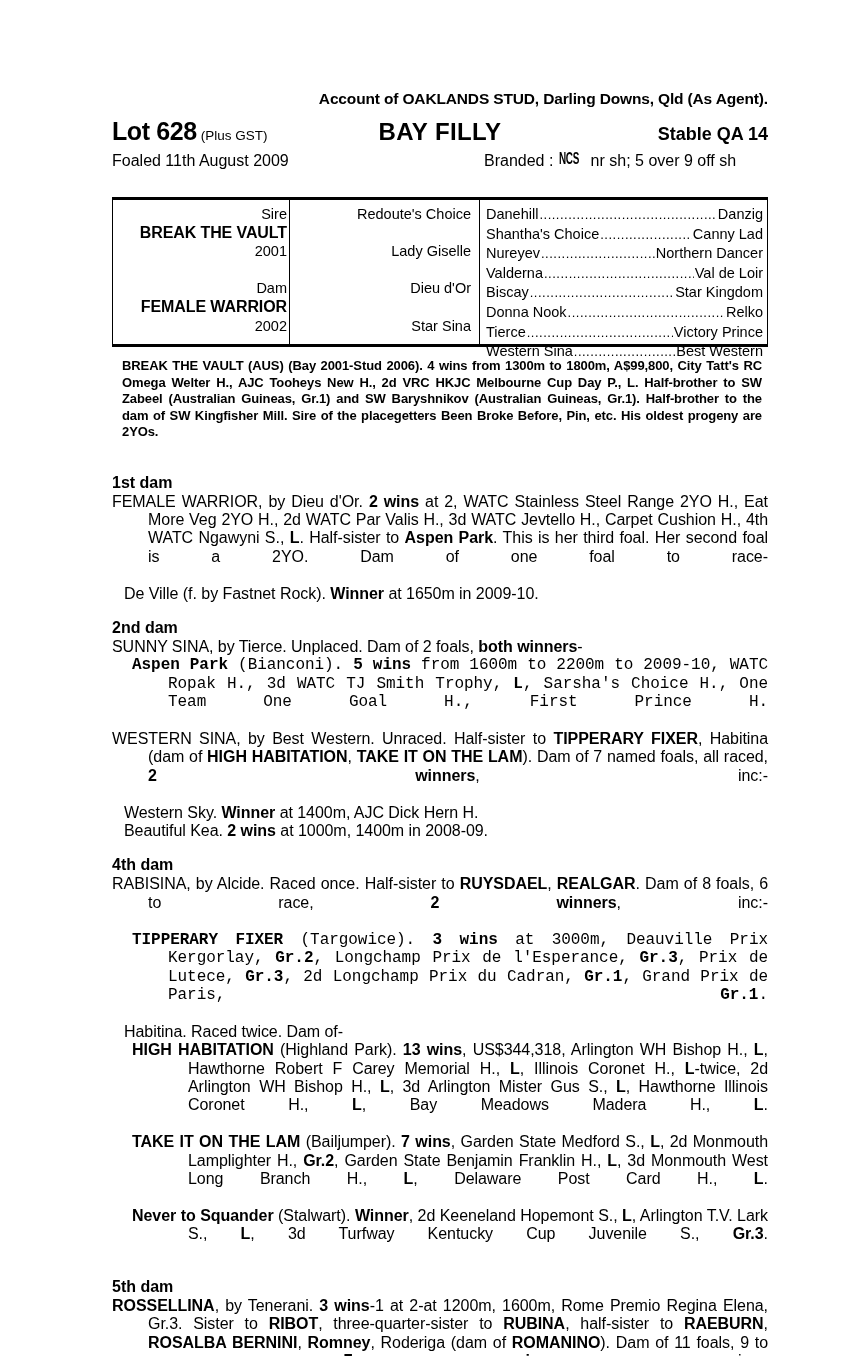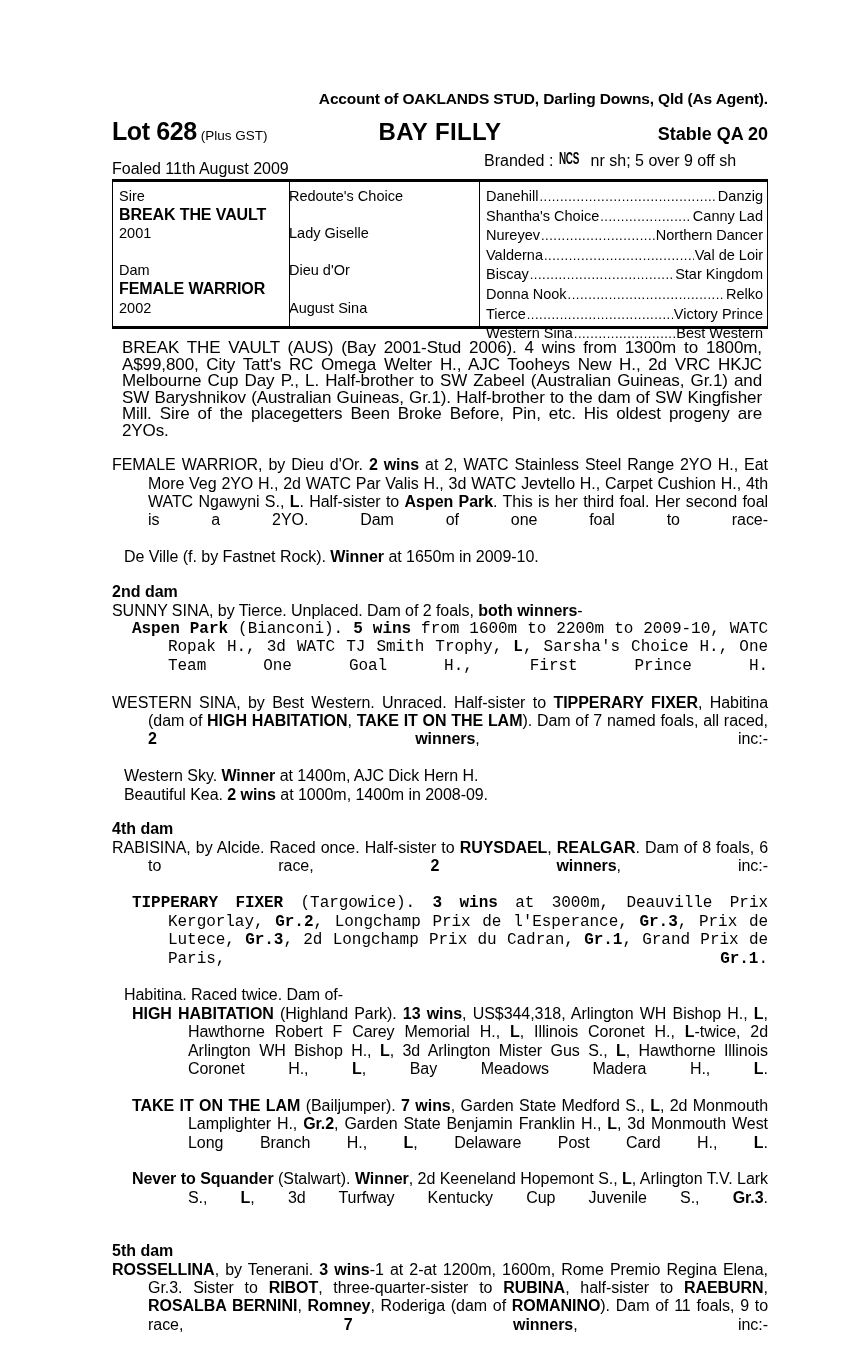--- a/index.html
+++ b/index.html
@@ -193,7 +193,7 @@
       <span class="lot-num">Lot 628</span><span class="lot-gst">(Plus GST)</span>
     </div>
     <div class="lot-center">BAY FILLY</div>
-    <div class="lot-right">Stable QA 20</div>
+    <div class="lot-right">Stable QA 14</div>
   </div>
 
   <div class="foal-row">

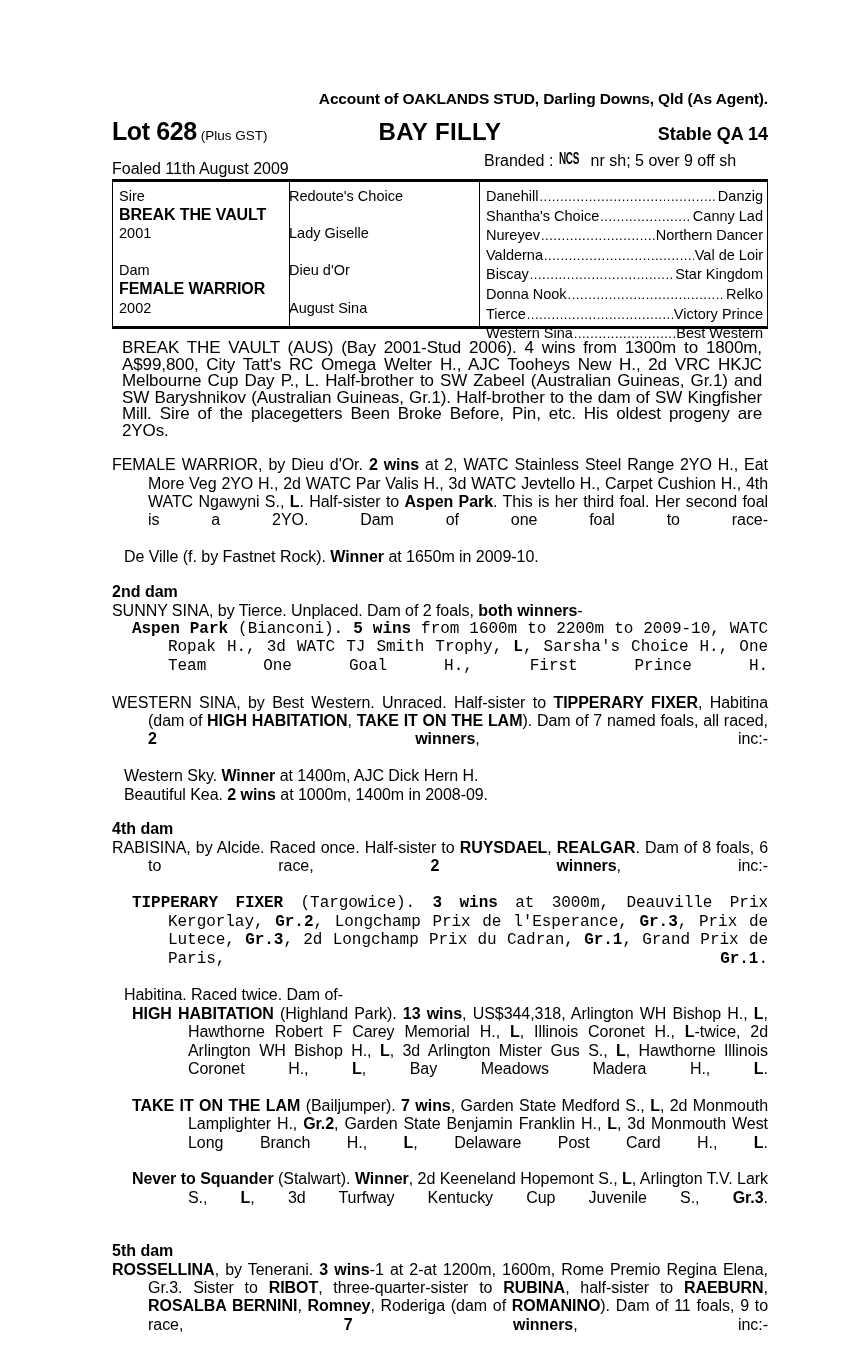--- a/index.html
+++ b/index.html
@@ -76,7 +76,7 @@
     margin-top: 6px;
     font-size: 16px;
   }
-  .foal-left { position: absolute; left: 0; top: 8px; white-space: nowrap; }
+  .foal-left { position: absolute; left: 0; top: 0; white-space: nowrap; }
   .foal-right { position: absolute; left: 372px; top: 0; white-space: nowrap; }
   .brand-glyph {
     font-family: "Liberation Sans Narrow", "Liberation Sans", sans-serif;

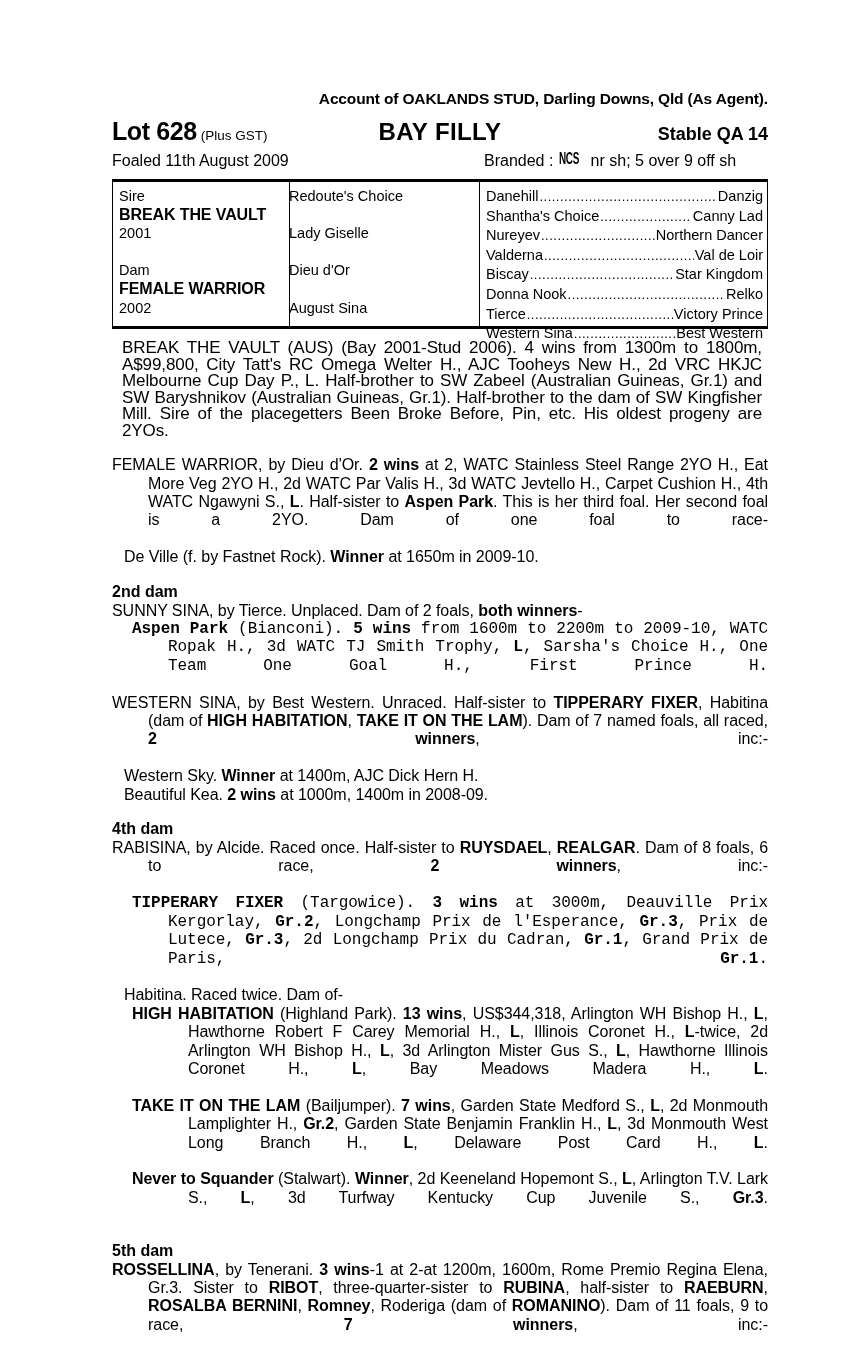--- a/index.html
+++ b/index.html
@@ -93,7 +93,7 @@
 
   
   .ped-table {
-    margin-top: 3px;
+    margin-top: 21px;
     border-top: 3px solid #000;
     border-bottom: 3px solid #000;
     border-left: 1px solid #000;
@@ -101,6 +101,7 @@
     position: relative;
     height: 150px;
     box-sizing: border-box;
+    text-align: right;
   }
   .ped-div {
     position: absolute;

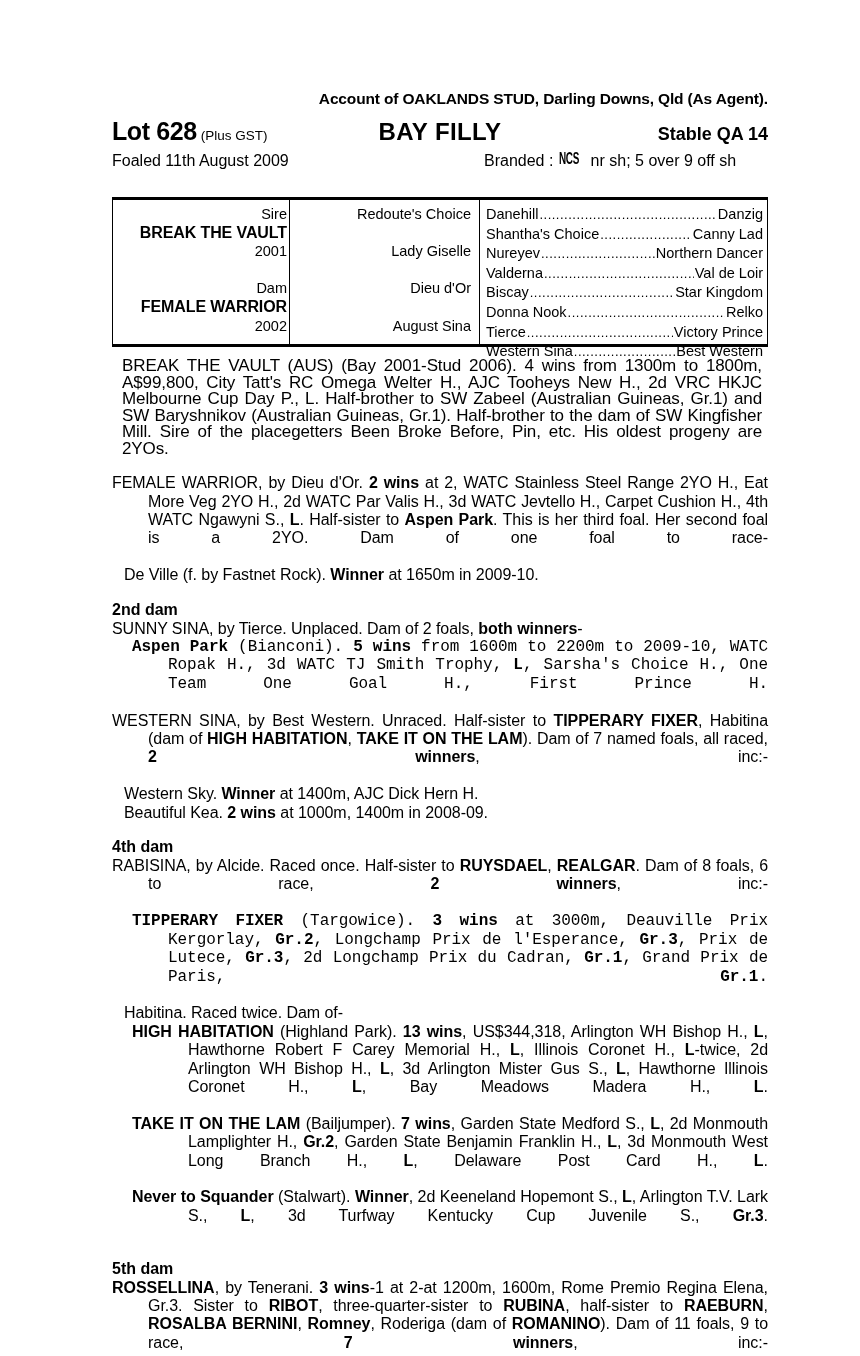--- a/index.html
+++ b/index.html
@@ -225,7 +225,7 @@
       <div class="ped-blank"></div>
       <div>Dieu d'Or</div>
       <div class="ped-blank"></div>
-      <div>August Sina</div>
+      <div>Star Sina</div>
     </div>
 
     <div class="ped-col c3">

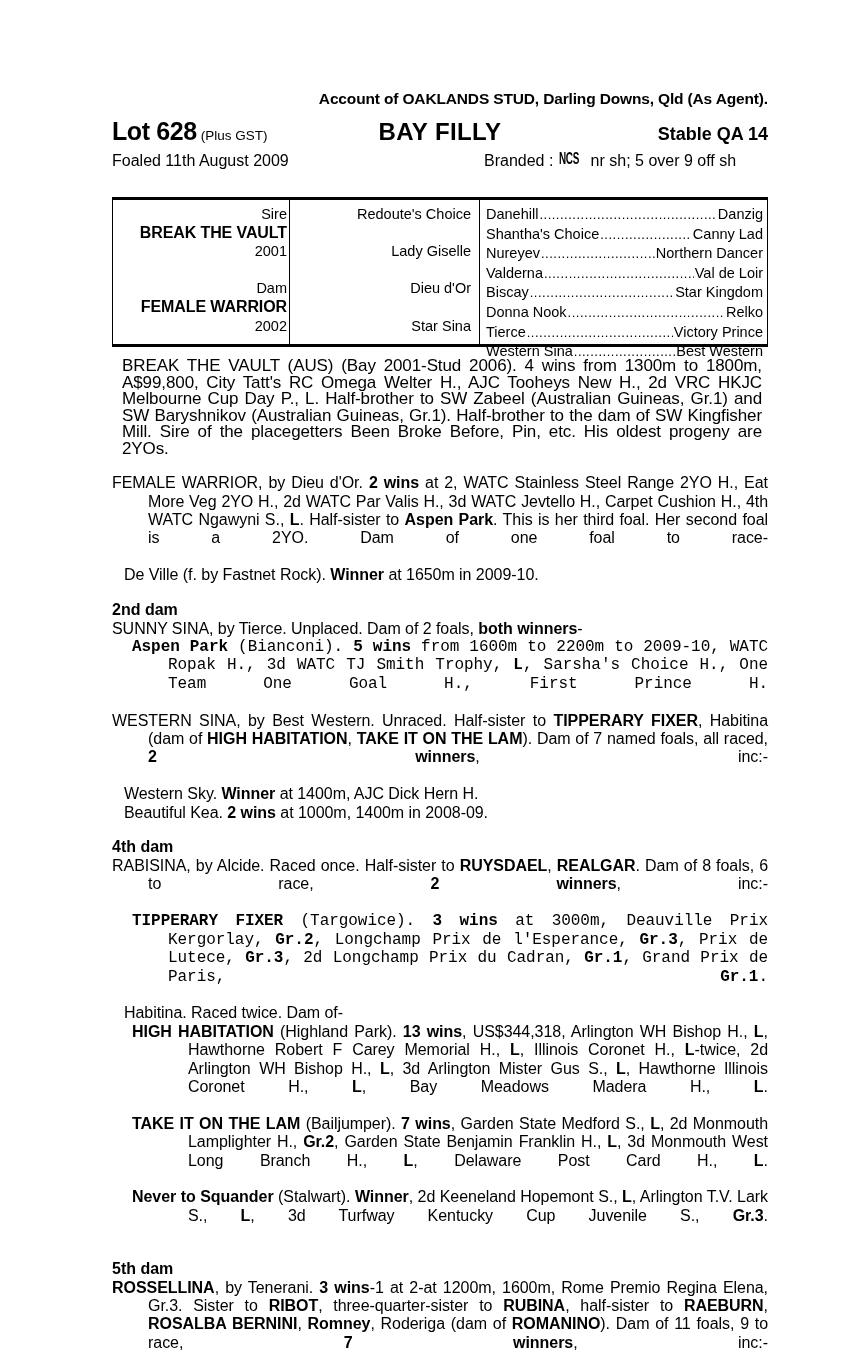--- a/index.html
+++ b/index.html
@@ -151,8 +151,8 @@
     margin-top: 11px;
     margin-left: 10px;
     margin-right: 6px;
-    font-weight: normal;
-    font-size: 17px;
+    font-weight: bold;
+    font-size: 13px;
     line-height: 16.6px;
     text-align: justify;
     letter-spacing: -0.1px;

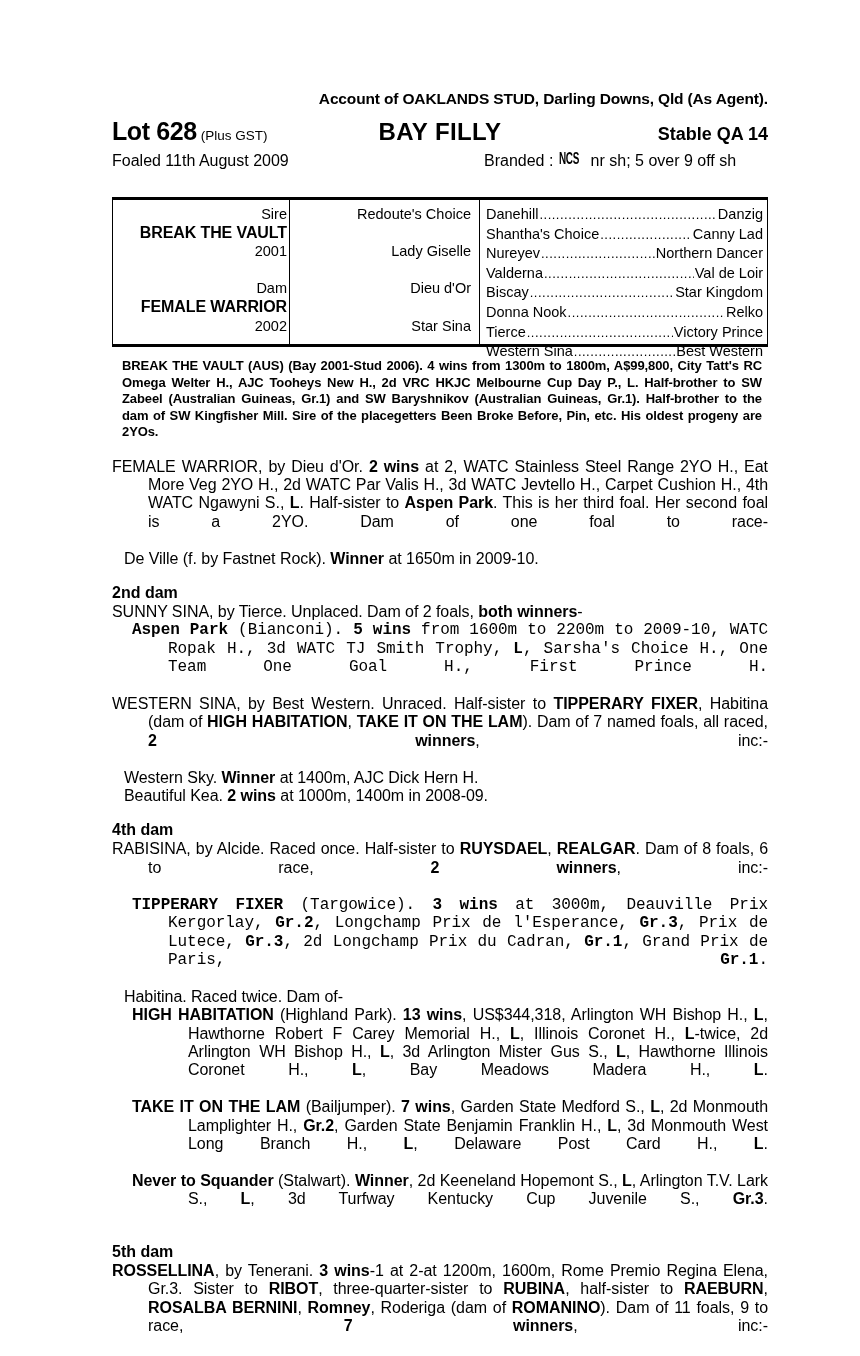--- a/index.html
+++ b/index.html
@@ -275,6 +275,7 @@
 
   <div class="sire-blurb">BREAK THE VAULT (AUS) (Bay 2001-Stud 2006). 4 wins from 1300m to 1800m, A$99,800, City Tatt's RC Omega Welter H., AJC Tooheys New H., 2d VRC HKJC Melbourne Cup Day P., L. Half-brother to SW Zabeel (Australian Guineas, Gr.1) and SW Baryshnikov (Australian Guineas, Gr.1). Half-brother to the dam of SW Kingfisher Mill. Sire of the placegetters Been Broke Before, Pin, etc. His oldest progeny are 2YOs.</div>
 
+  <div class="dam-head">1st dam</div>
   <div class="para hang1">FEMALE WARRIOR, by Dieu d'Or. <b>2 wins</b> at 2, WATC Stainless Steel Range 2YO H., Eat More Veg 2YO H., 2d WATC Par Valis H., 3d WATC Jevtello H., Carpet Cushion H., 4th WATC Ngawyni S., <b>L</b>. Half-sister to <b>Aspen Park</b>. This is her third foal. Her second foal is a 2YO. Dam of one foal to race-</div>
   <div class="para flat1 nojust">De Ville (f. by Fastnet Rock). <b>Winner</b> at 1650m in 2009-10.</div>
 

